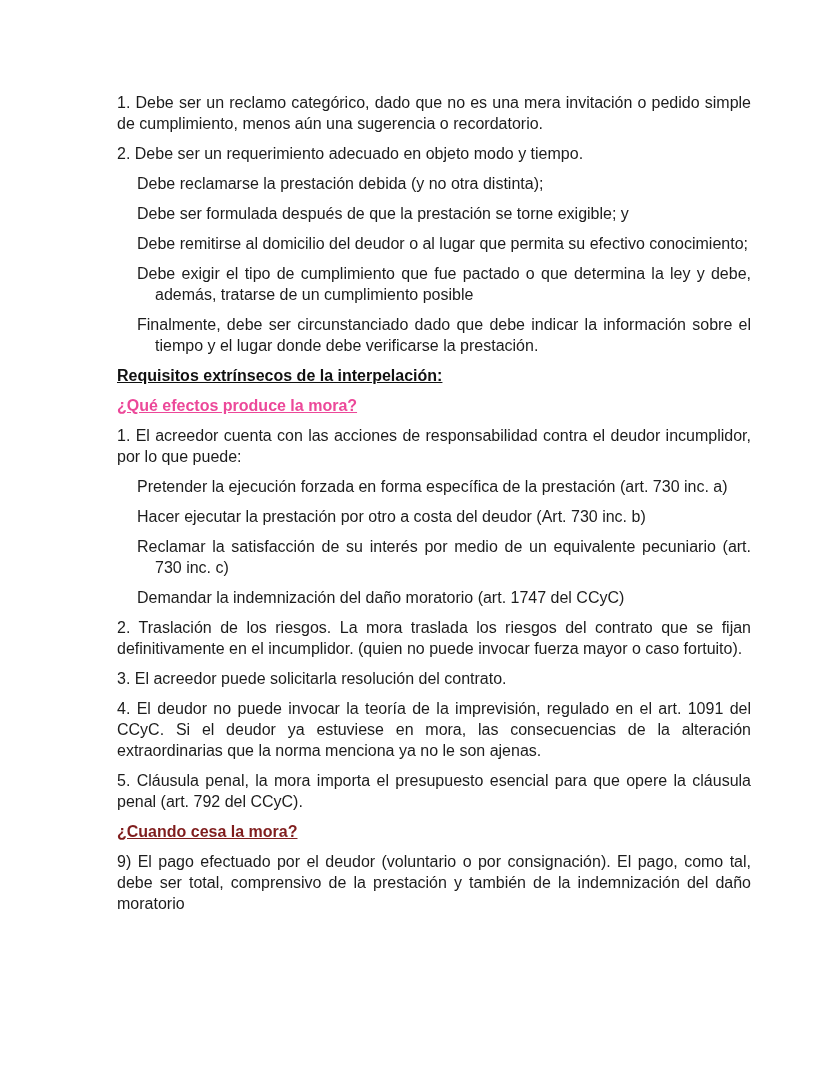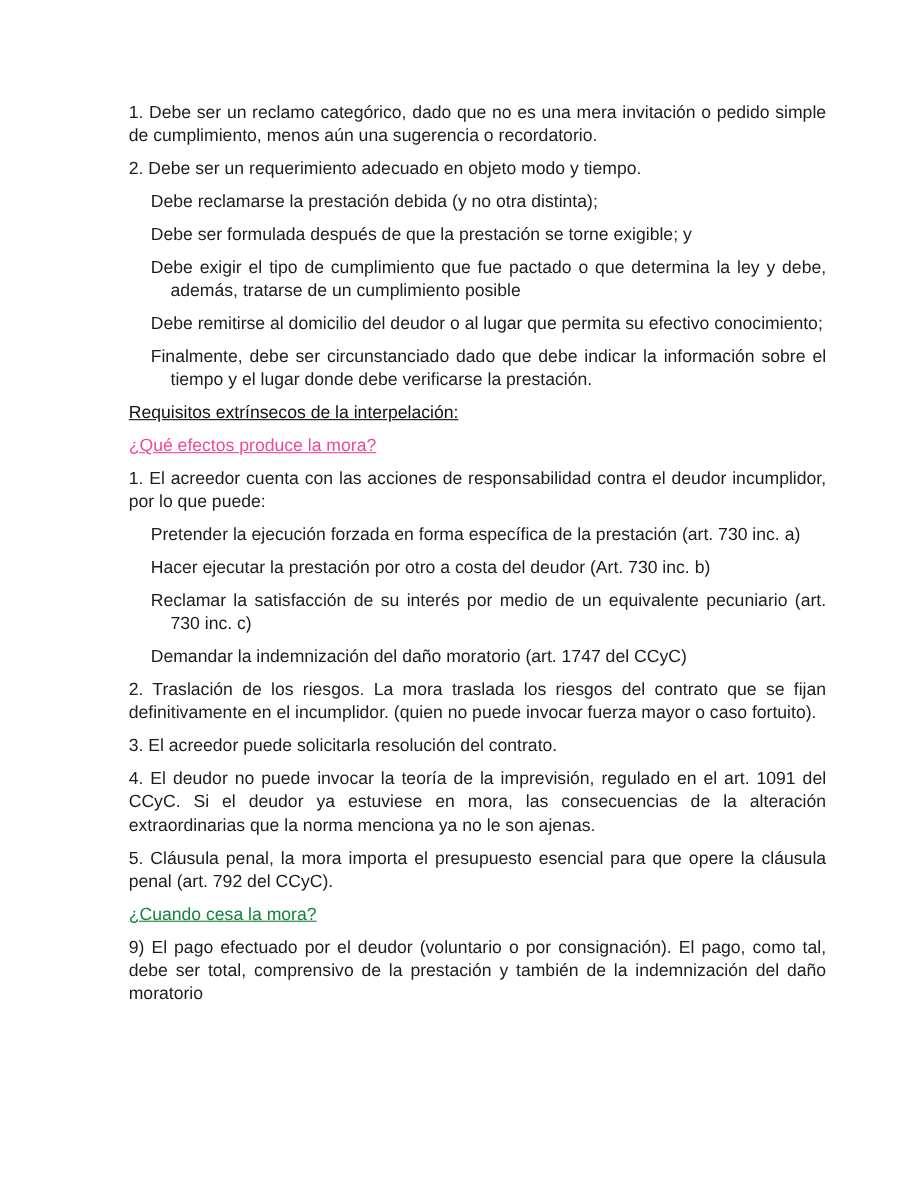--- a/index.html
+++ b/index.html
@@ -51,8 +51,8 @@
       <p class="paragraph">2. Debe ser un requerimiento adecuado en objeto modo y tiempo.</p>
       <p class="indent">Debe reclamarse la prestación debida (y no otra distinta);</p>
       <p class="indent">Debe ser formulada después de que la prestación se torne exigible; y</p>
+      <p class="indent">Debe remitirse al domicilio del deudor o al lugar que permita su efectivo conocimiento;</p>
       <p class="indent">Debe exigir el tipo de cumplimiento que fue pactado o que determina la ley y debe, además, tratarse de un cumplimiento posible</p>
-      <p class="indent">Debe remitirse al domicilio del deudor o al lugar que permita su efectivo conocimiento;</p>
       <p class="indent">Finalmente, debe ser circunstanciado dado que debe indicar la información sobre el tiempo y el lugar donde debe verificarse la prestación.</p>
       <h2 class="heading" style="color: rgb(17, 17, 17);">Requisitos extrínsecos de la interpelación:</h2>
       <h2 class="heading" style="color: #ec4899;">¿Qué efectos produce la mora?</h2>

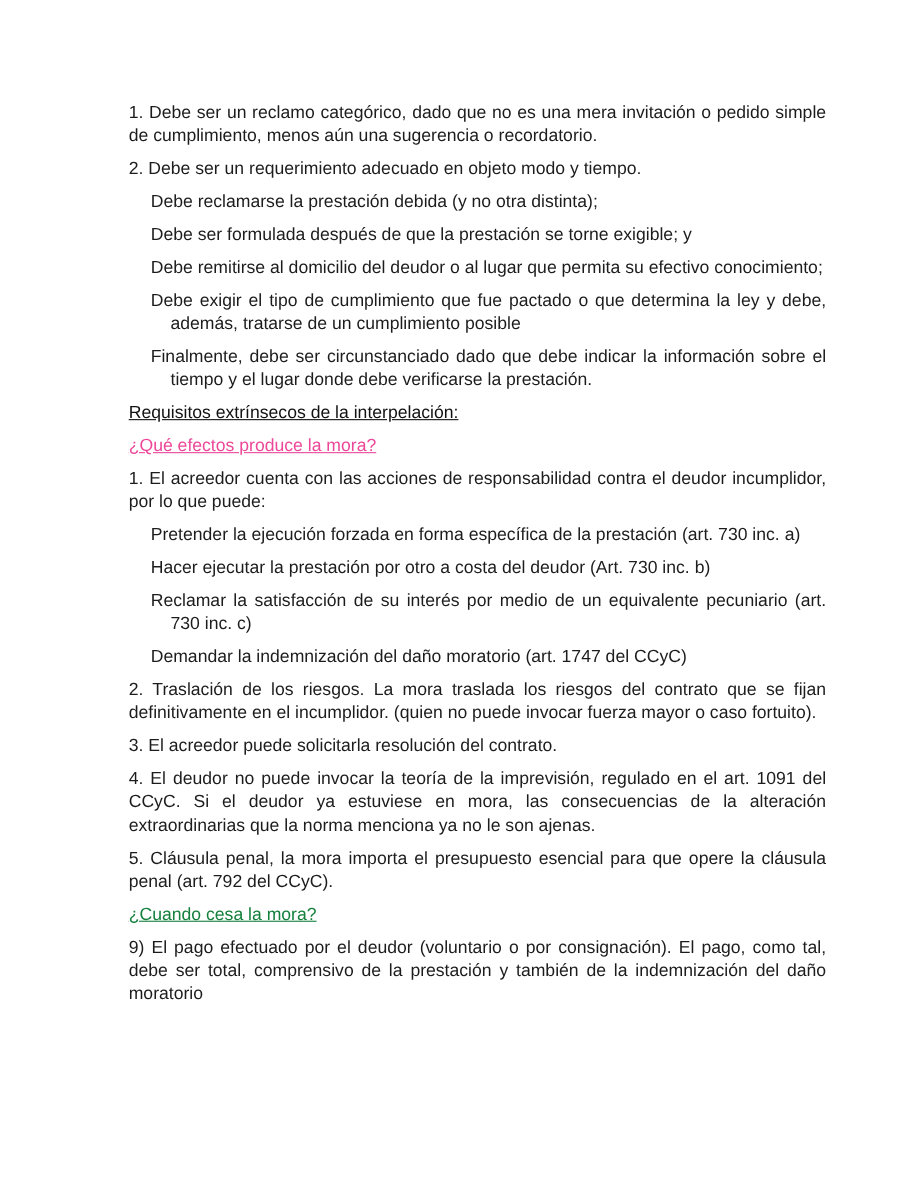--- a/index.html
+++ b/index.html
@@ -36,7 +36,7 @@
     margin: 0 0 9px 0;
     font-size: 16px;
     line-height: 21px;
-    font-weight: normal;
+    font-weight: bold;
     text-decoration: underline;
     text-align: left;
     color: #111111;

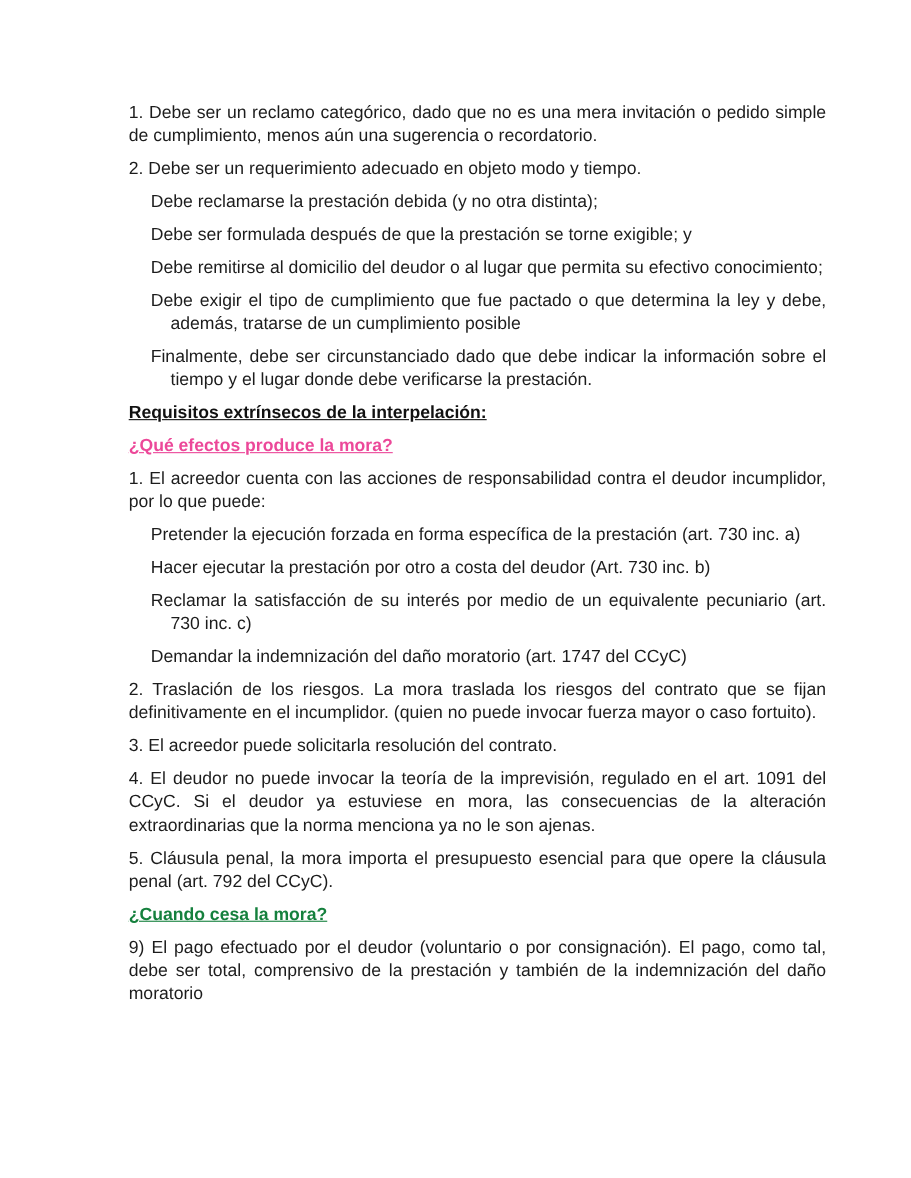--- a/index.html
+++ b/index.html
@@ -65,7 +65,7 @@
       <p class="paragraph">3. El acreedor puede solicitarla resolución del contrato.</p>
       <p class="paragraph">4. El deudor no puede invocar la teoría de la imprevisión, regulado en el art. 1091 del CCyC. Si el deudor ya estuviese en mora, las consecuencias de la alteración extraordinarias que la norma menciona ya no le son ajenas.</p>
       <p class="paragraph">5. Cláusula penal, la mora importa el presupuesto esencial para que opere la cláusula penal (art. 792 del CCyC).</p>
-      <h2 class="heading" style="color: #15803d;">¿Cuando cesa la mora?</h2>
+      <h2 class="heading" style="color: #7f1d1d;">¿Cuando cesa la mora?</h2>
       <p class="paragraph">9) El pago efectuado por el deudor (voluntario o por consignación). El pago, como tal, debe ser total, comprensivo de la prestación y también de la indemnización del daño moratorio</p>
     </div>
 </div>

